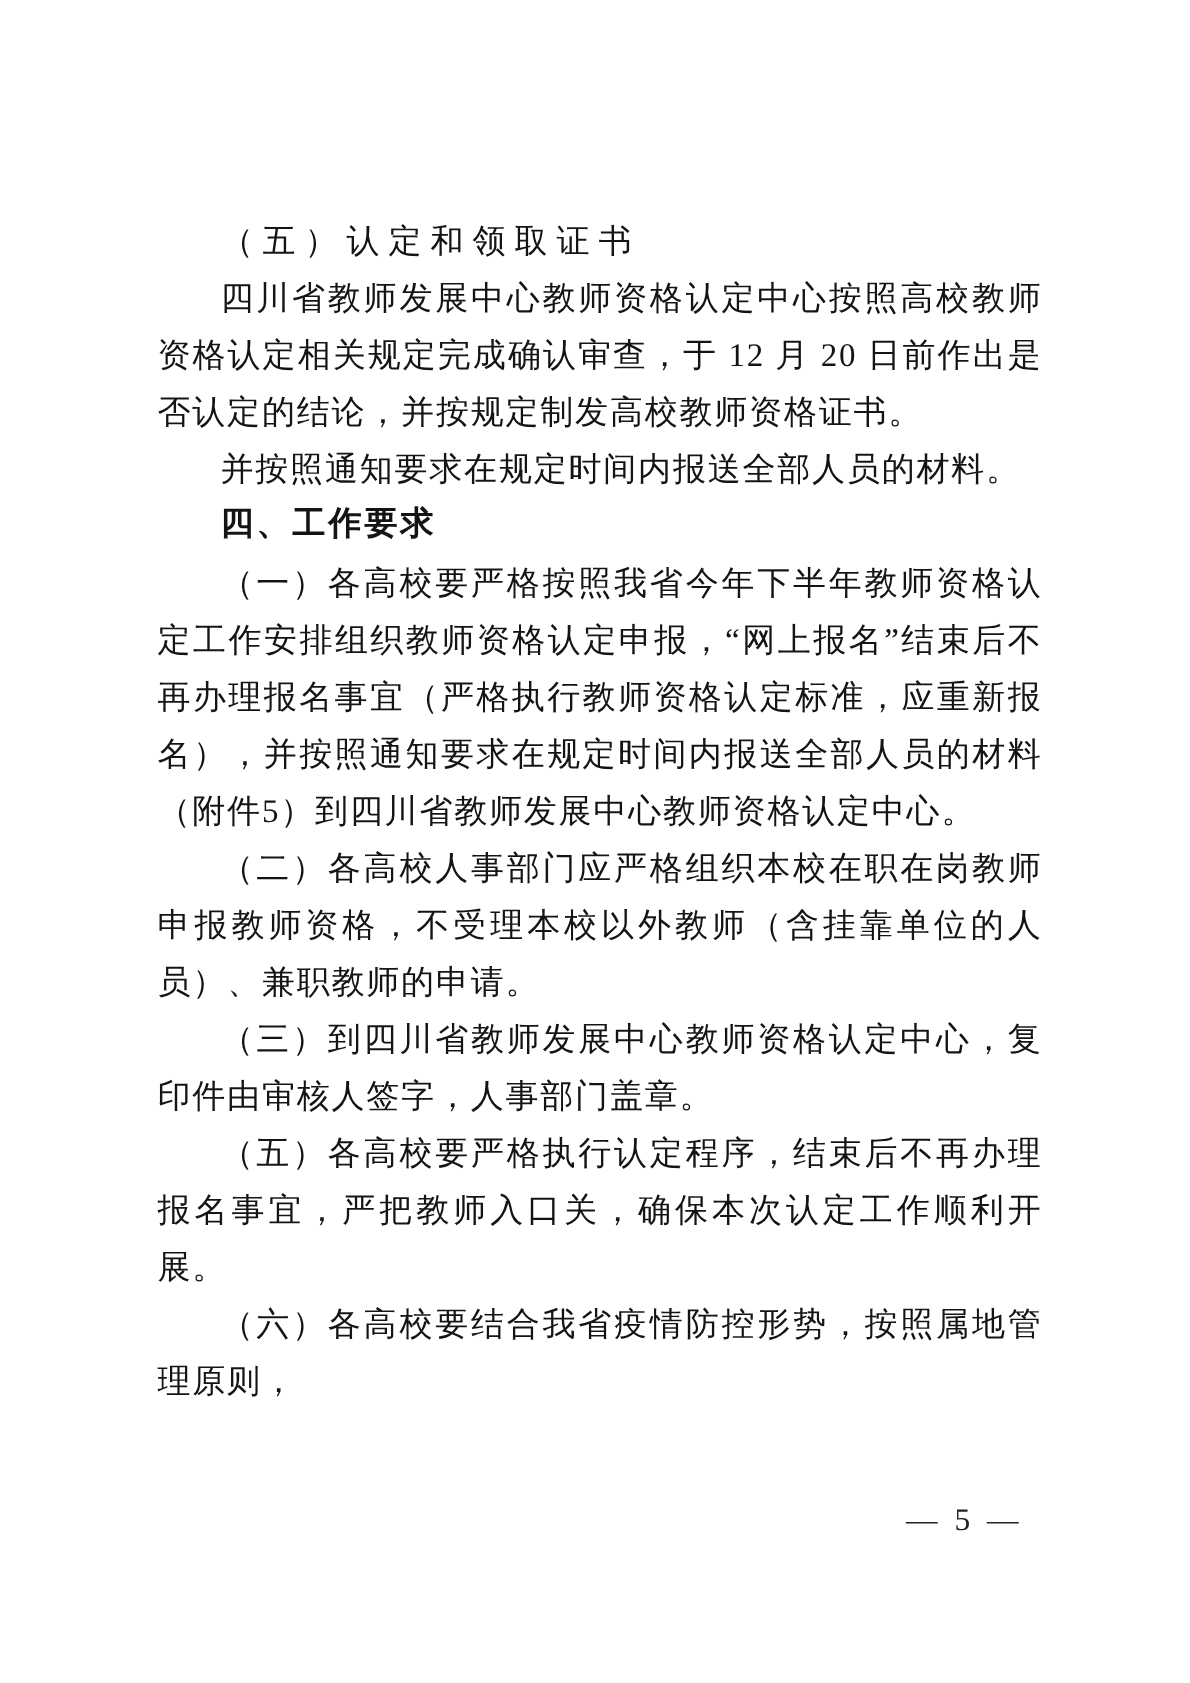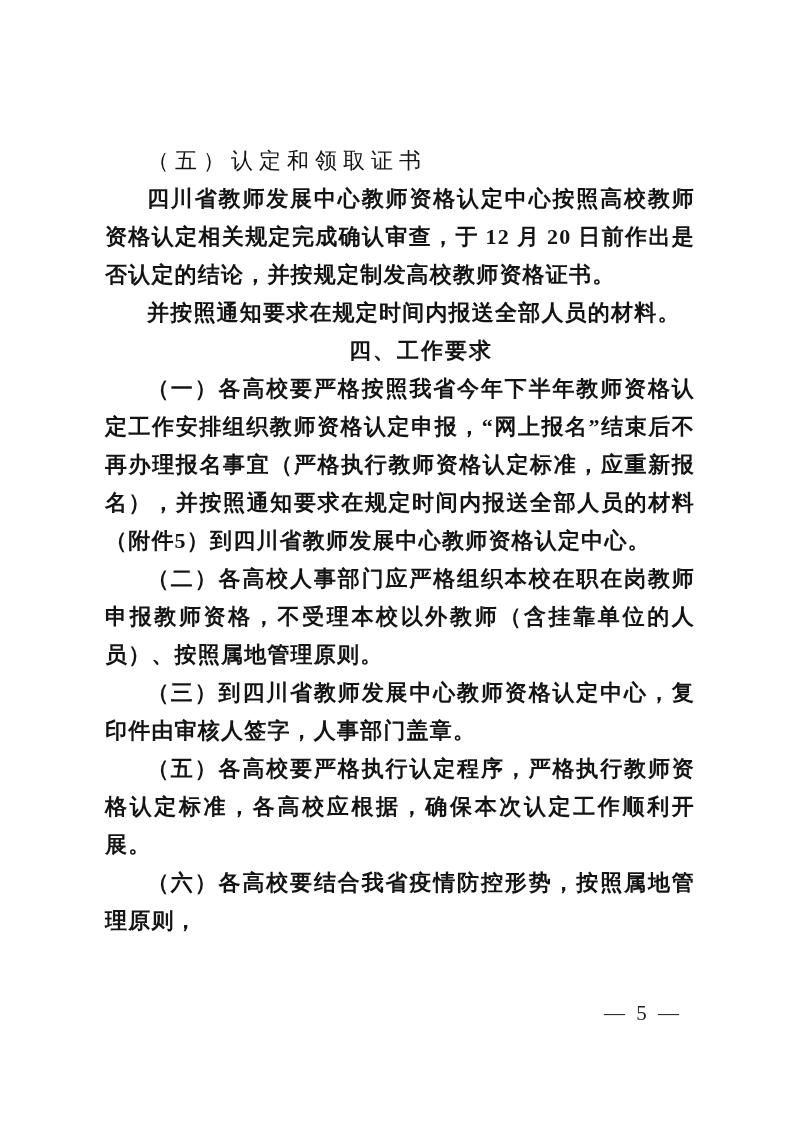--- a/index.html
+++ b/index.html
@@ -31,7 +31,6 @@
     text-align: justify;
     text-indent: 42px;
     color: #141414;
-    font-weight: bold;
   }
   p.subsection-heading {
     font-family: "Liberation Serif", "DejaVu Serif", serif;

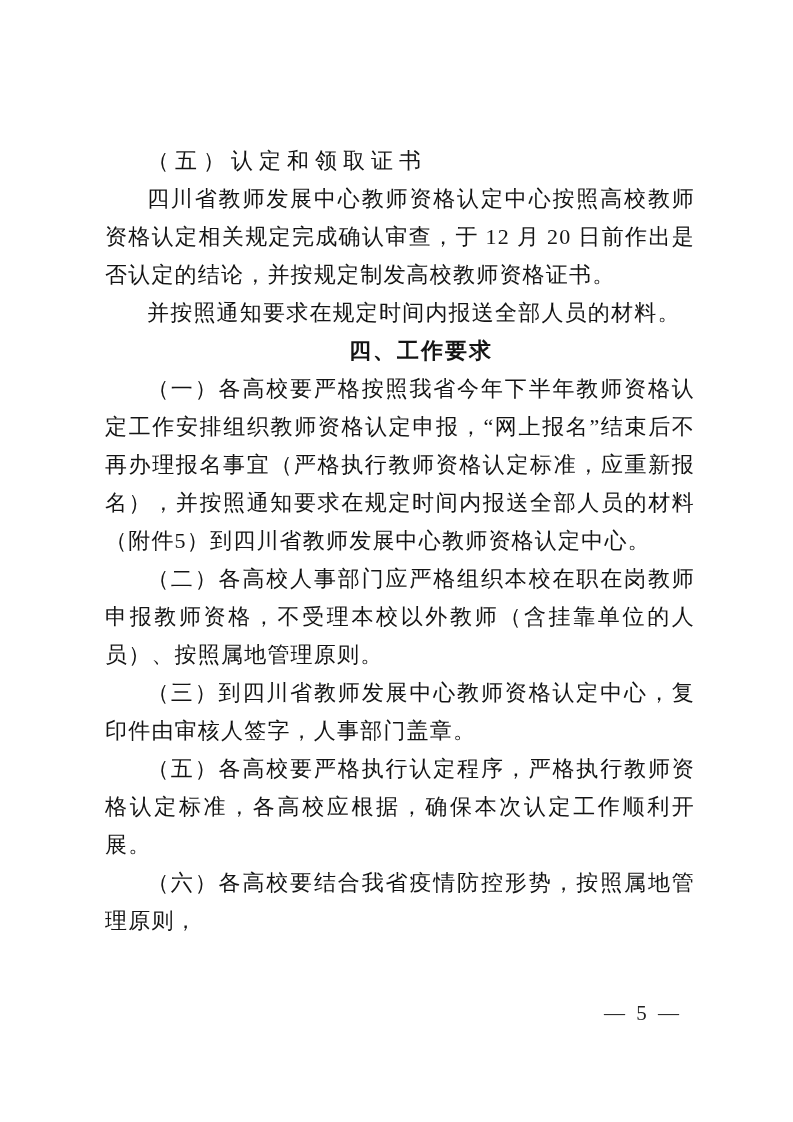--- a/index.html
+++ b/index.html
@@ -39,10 +39,10 @@
     text-align: left;
   }
   p.section-heading {
-    font-family: Liberation Serif, serif;
+    font-family: Liberation Mono, monospace;
     font-weight: 700;
     letter-spacing: 2px;
-    text-align: center;
+    text-align: left;
   }
   .page-number {
     position: absolute;

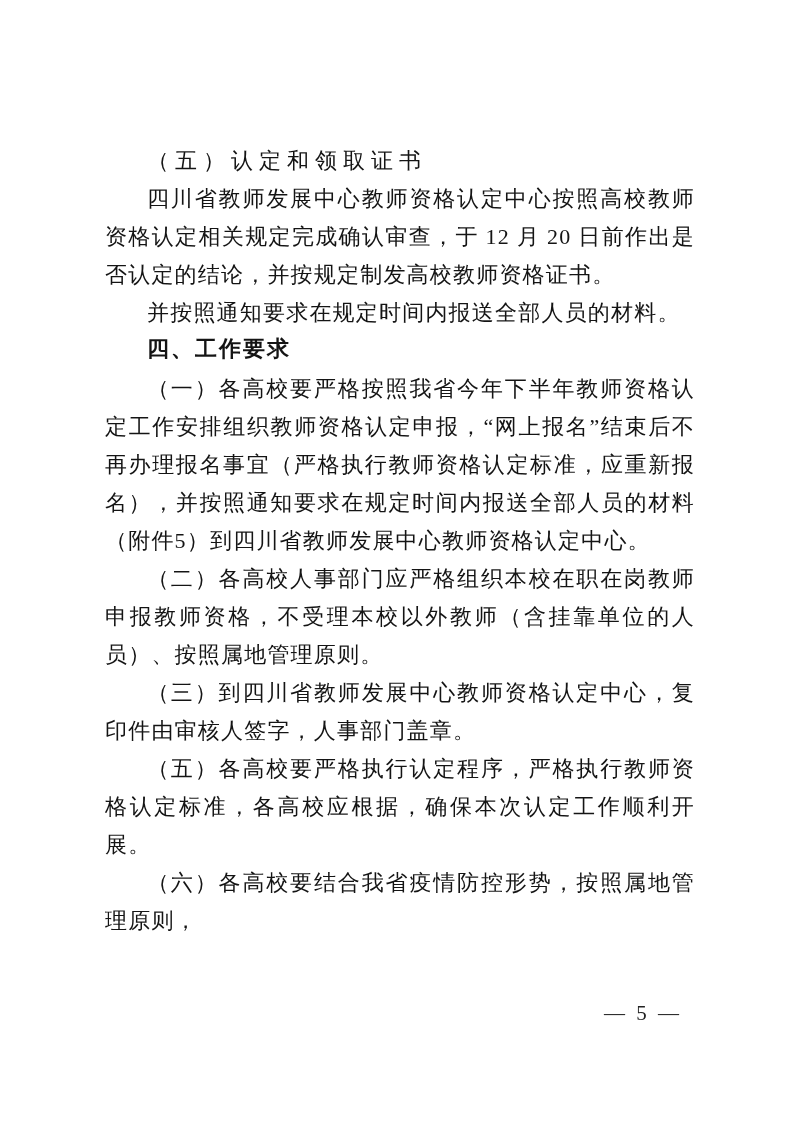--- a/index.html
+++ b/index.html
@@ -65,7 +65,7 @@
     <p class="body">并按照通知要求在规定时间内报送全部人员的材料。</p>
     <p class="section-heading">四、工作要求</p>
     <p class="body">（一）各高校要严格按照我省今年下半年教师资格认定工作安排组织教师资格认定申报，“网上报名”结束后不再办理报名事宜（严格执行教师资格认定标准，应重新报名），并按照通知要求在规定时间内报送全部人员的材料（附件5）到四川省教师发展中心教师资格认定中心。</p>
-    <p class="body">（二）各高校人事部门应严格组织本校在职在岗教师申报教师资格，不受理本校以外教师（含挂靠单位的人员）、按照属地管理原则。</p>
+    <p class="body">（二）各高校人事部门应严格组织本校在职在岗教师申报教师资格，不受理本校以外教师（含挂靠单位的人员）、兼职教师的申请。</p>
     <p class="body">（三）到四川省教师发展中心教师资格认定中心，复印件由审核人签字，人事部门盖章。</p>
     <p class="body">（五）各高校要严格执行认定程序，严格执行教师资格认定标准，各高校应根据，确保本次认定工作顺利开展。</p>
     <p class="body">（六）各高校要结合我省疫情防控形势，按照属地管理原则，</p>

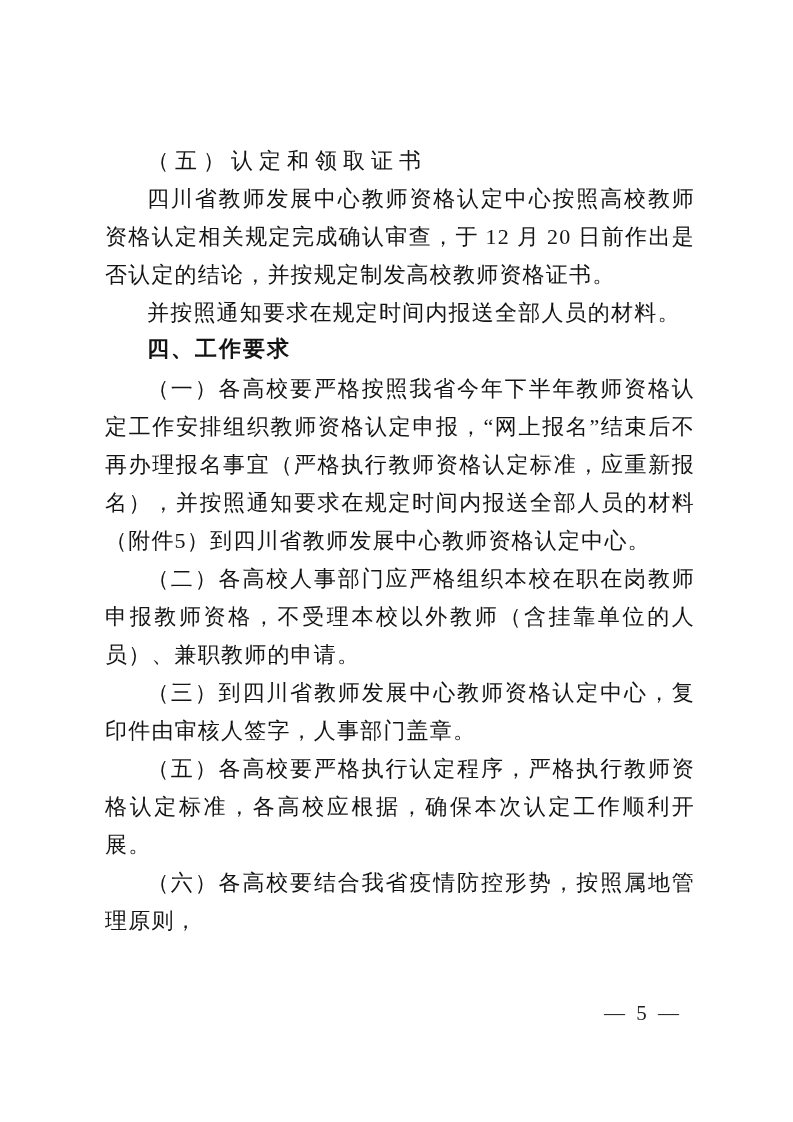--- a/index.html
+++ b/index.html
@@ -67,7 +67,7 @@
     <p class="body">（一）各高校要严格按照我省今年下半年教师资格认定工作安排组织教师资格认定申报，“网上报名”结束后不再办理报名事宜（严格执行教师资格认定标准，应重新报名），并按照通知要求在规定时间内报送全部人员的材料（附件5）到四川省教师发展中心教师资格认定中心。</p>
     <p class="body">（二）各高校人事部门应严格组织本校在职在岗教师申报教师资格，不受理本校以外教师（含挂靠单位的人员）、兼职教师的申请。</p>
     <p class="body">（三）到四川省教师发展中心教师资格认定中心，复印件由审核人签字，人事部门盖章。</p>
-    <p class="body">（五）各高校要严格执行认定程序，严格执行教师资格认定标准，各高校应根据，确保本次认定工作顺利开展。</p>
+    <p class="body">（五）各高校要严格执行认定程序，结束后不再办理报名事宜，严把教师入口关，确保本次认定工作顺利开展。</p>
     <p class="body">（六）各高校要结合我省疫情防控形势，按照属地管理原则，</p>
   </div>
   <div class="page-number">— 5 —</div>

